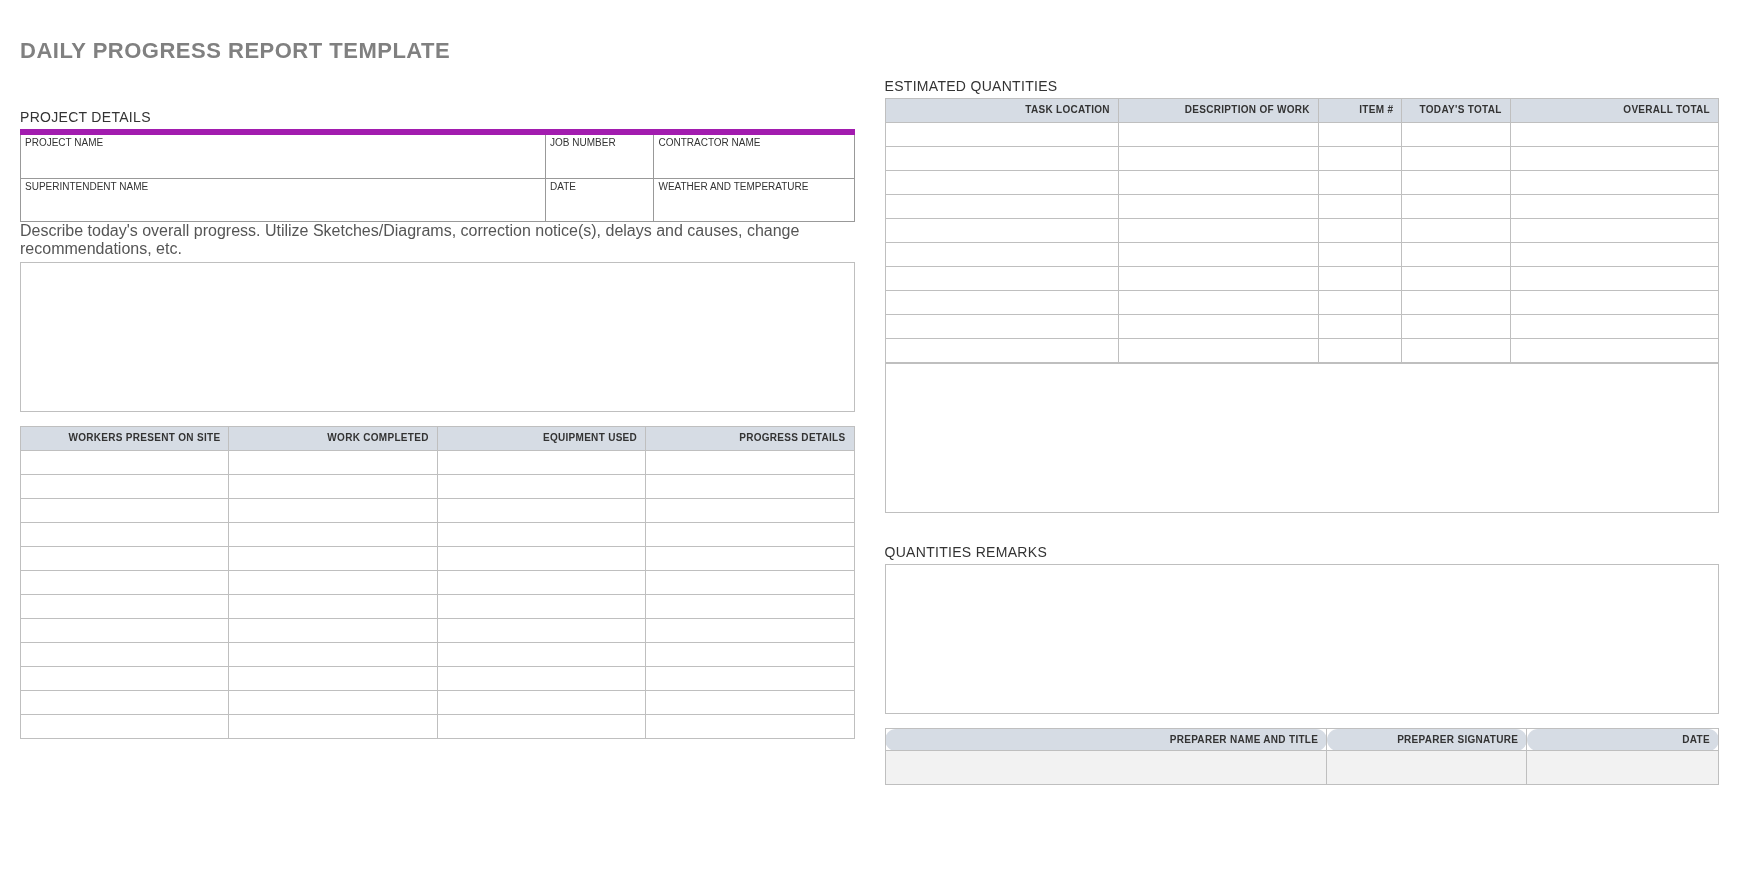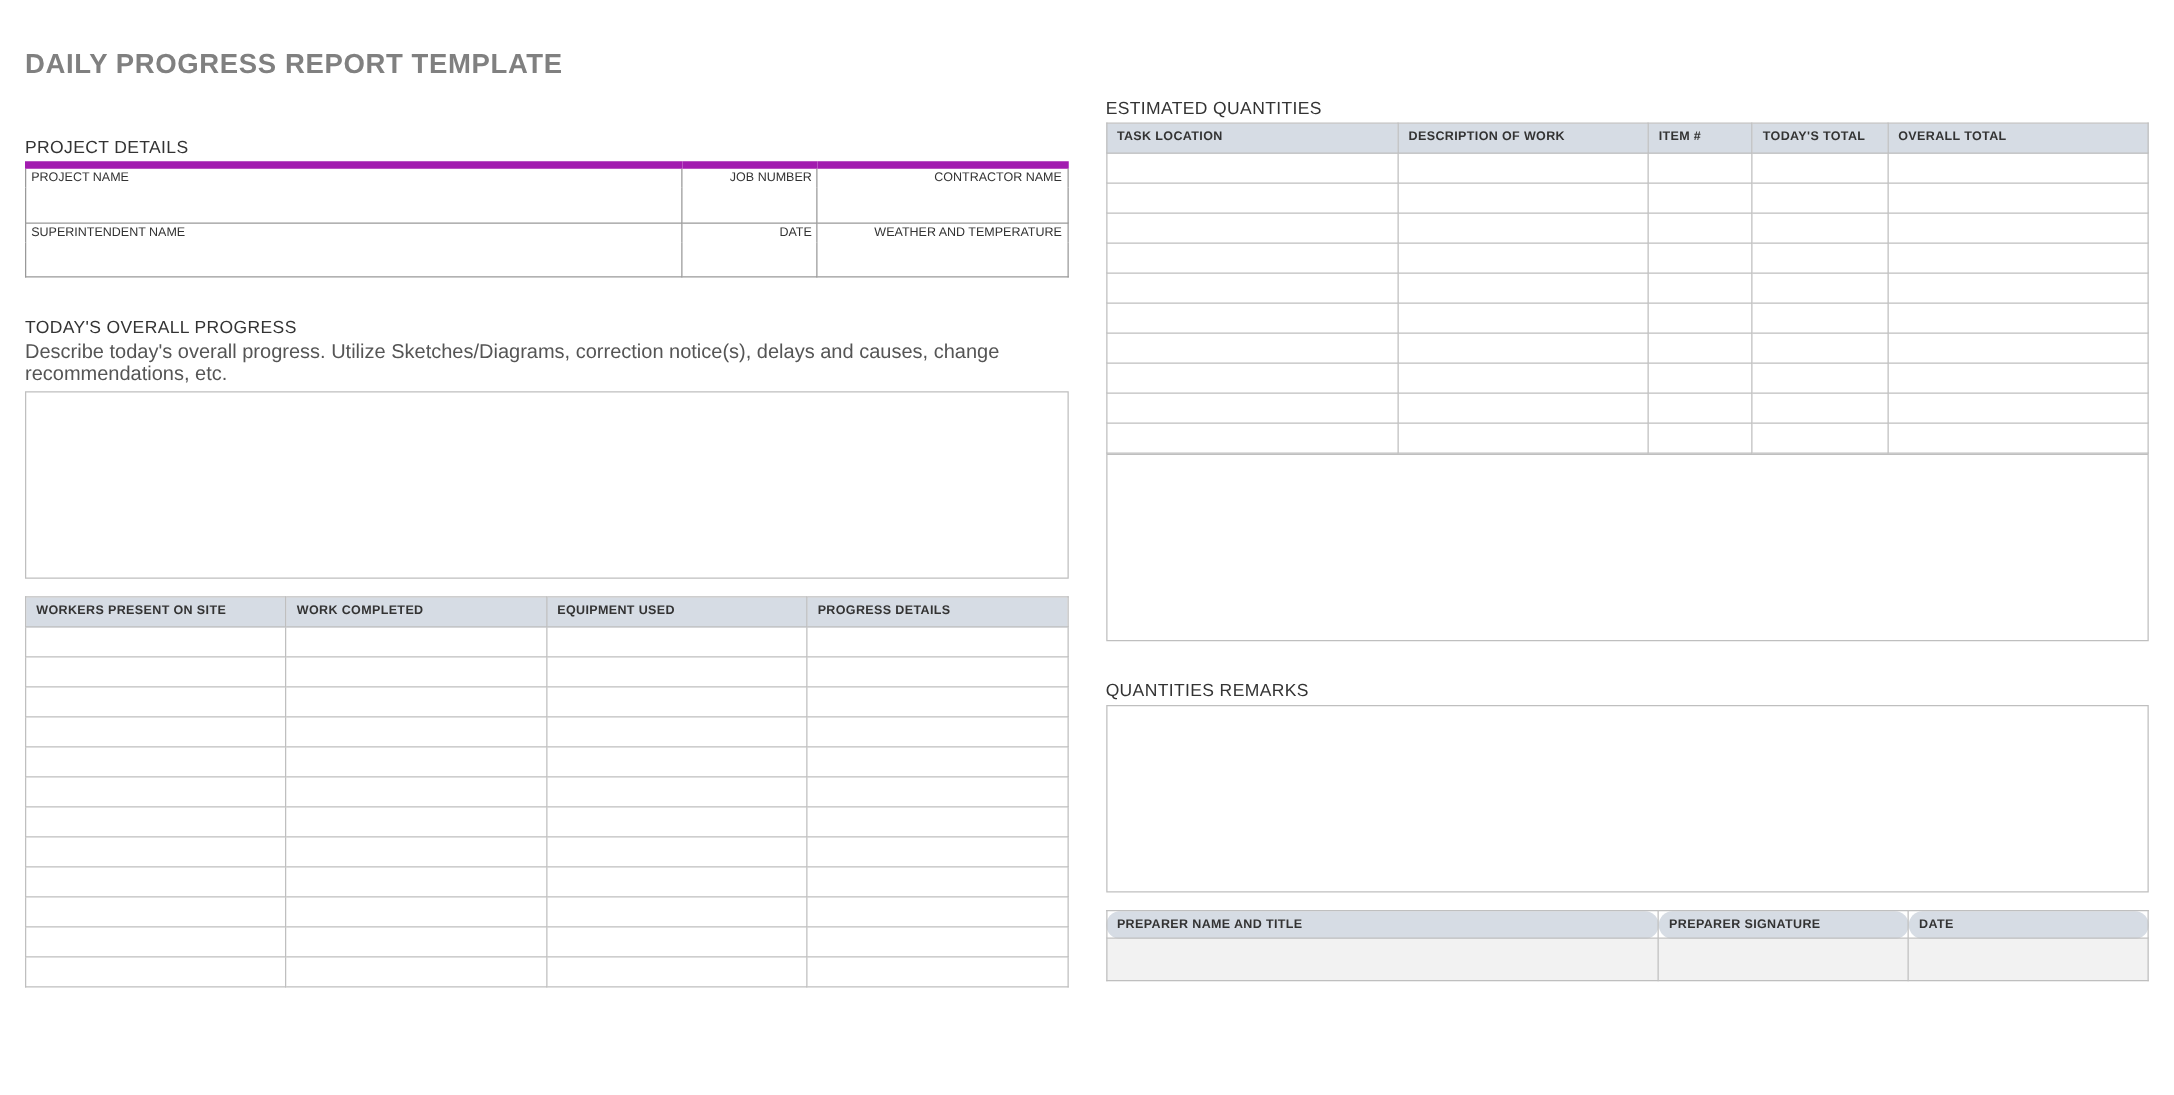--- a/index.html
+++ b/index.html
@@ -55,6 +55,7 @@
     font-weight: bold;
     letter-spacing: 0.3px;
     font-family: "Century Gothic", Arial, sans-serif;
+    text-align: right;
   }
   .details-table td.label {
     font-size: 10px;

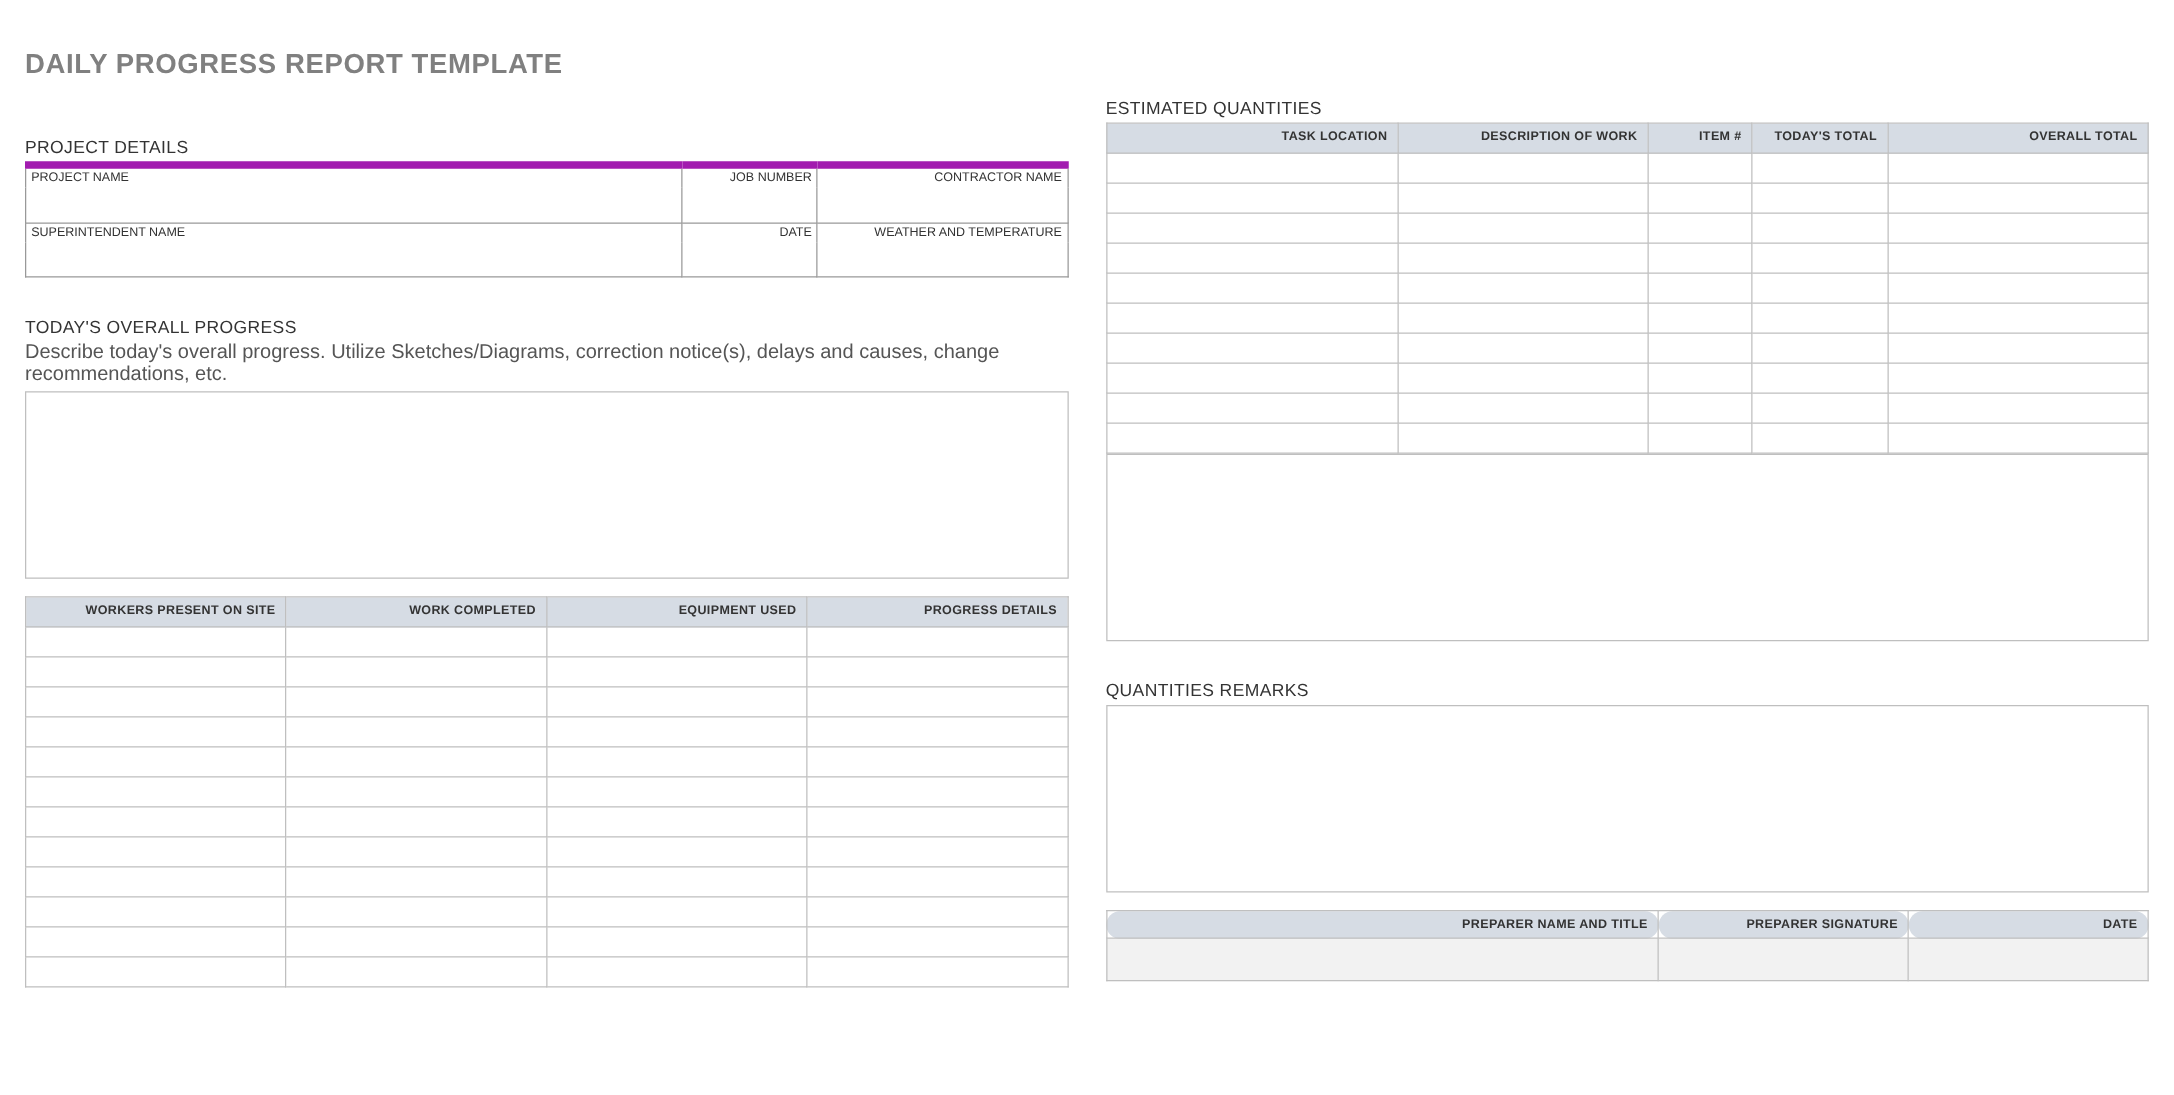--- a/index.html
+++ b/index.html
@@ -75,7 +75,7 @@
   }
   .details-table td.inputcell.last { border-bottom: 1px solid #999; }
   .details-table { border: none; }
-  .details-table tr.labels td.label + td.label { border-left: none; text-align: right; }
+  .details-table tr.labels td.label + td.label { border-left: none; }
   .details-table tr.inputs td.inputcell + td.inputcell { border-left: none; }
   .details-table .labels td.label { border-bottom: none; }
   .details-table .row2 td.label { border-top: 1px solid #999; }

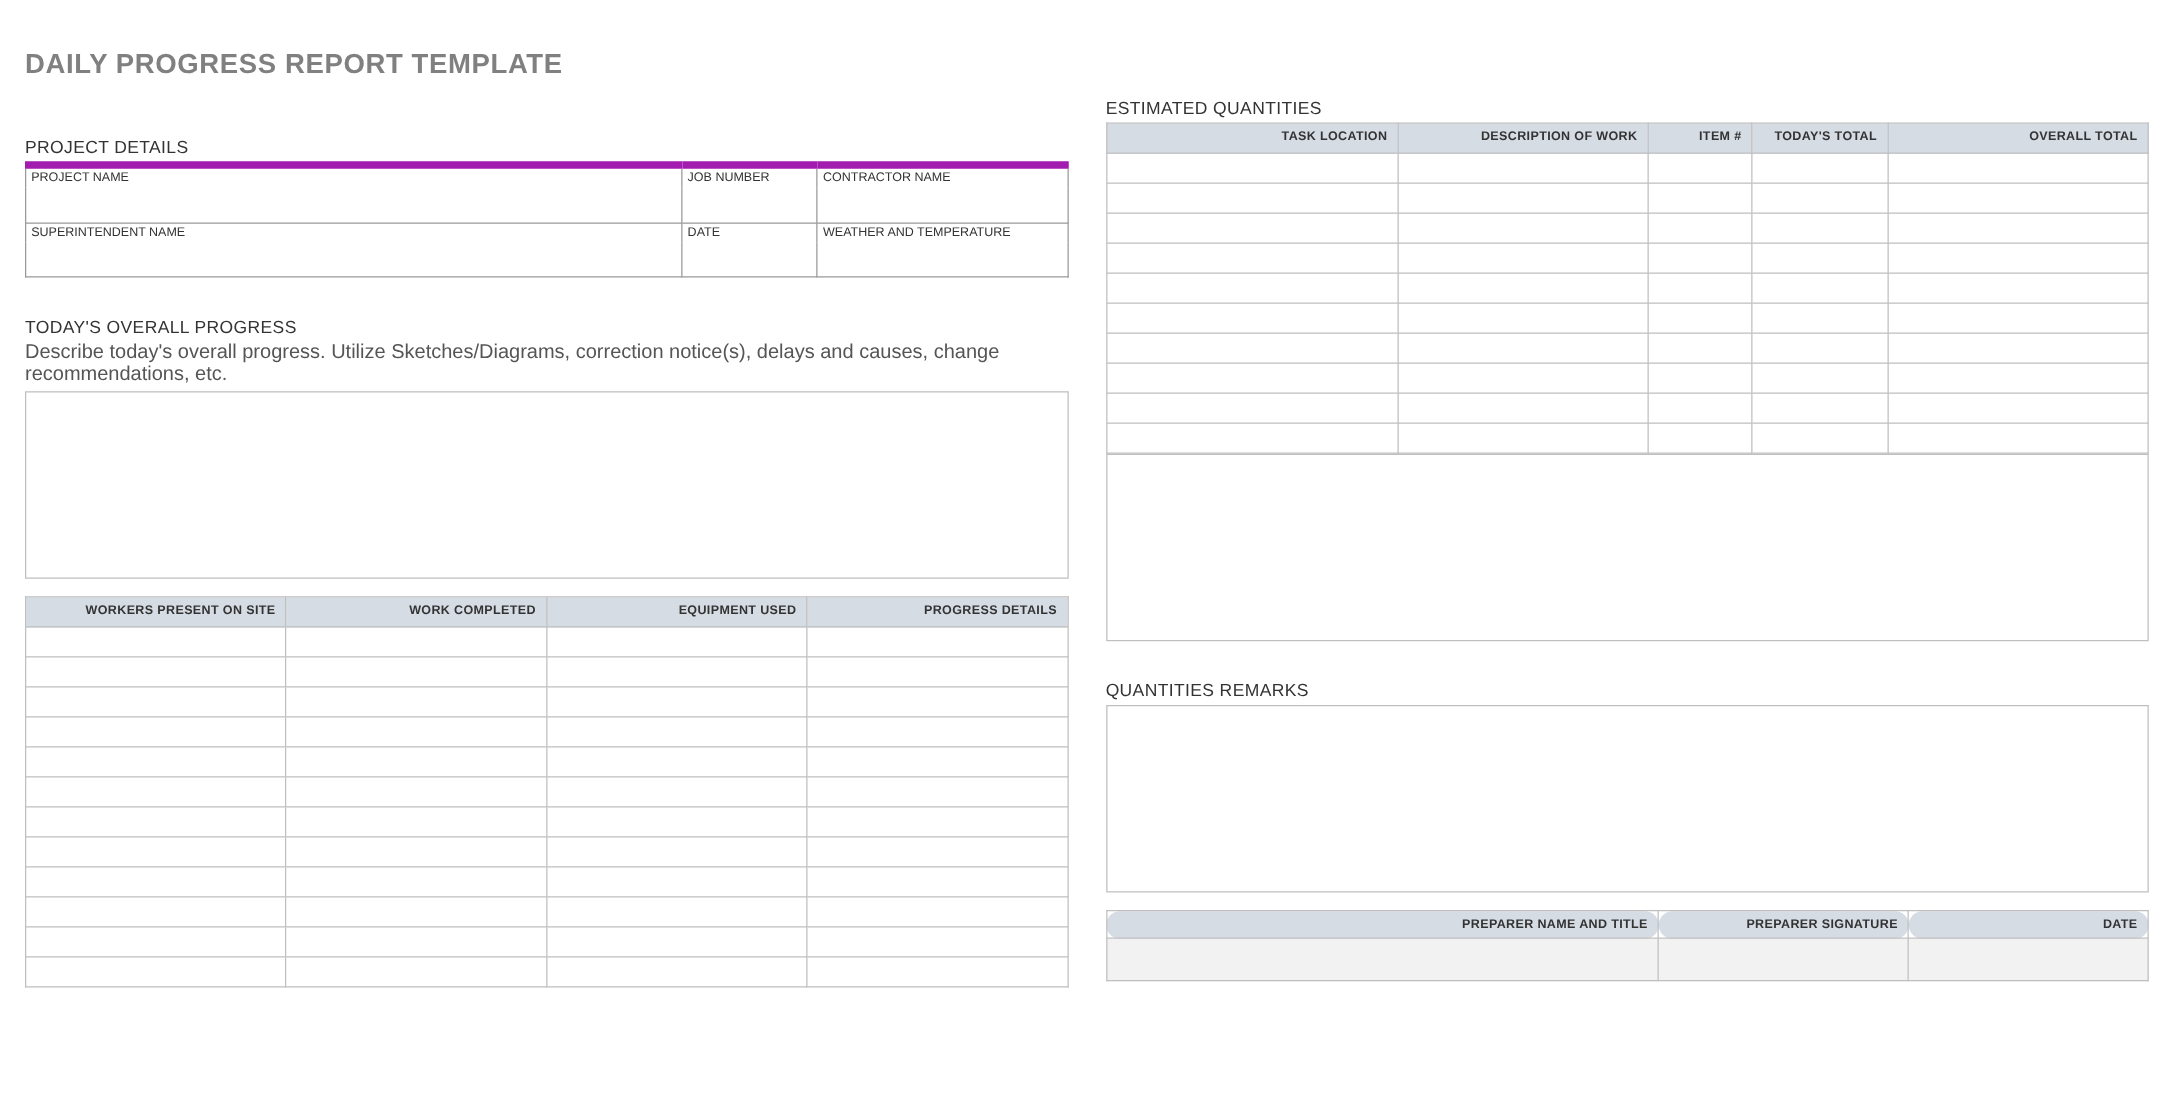--- a/index.html
+++ b/index.html
@@ -136,7 +136,6 @@
     </tbody>
       </table>
 
-    <h2>TODAY'S OVERALL PROGRESS</h2>
     <div class="desc">Describe today's overall progress.  Utilize Sketches/Diagrams, correction notice(s), delays and causes, change recommendations, etc.</div>
     <div class="bigbox tall"></div>
 

